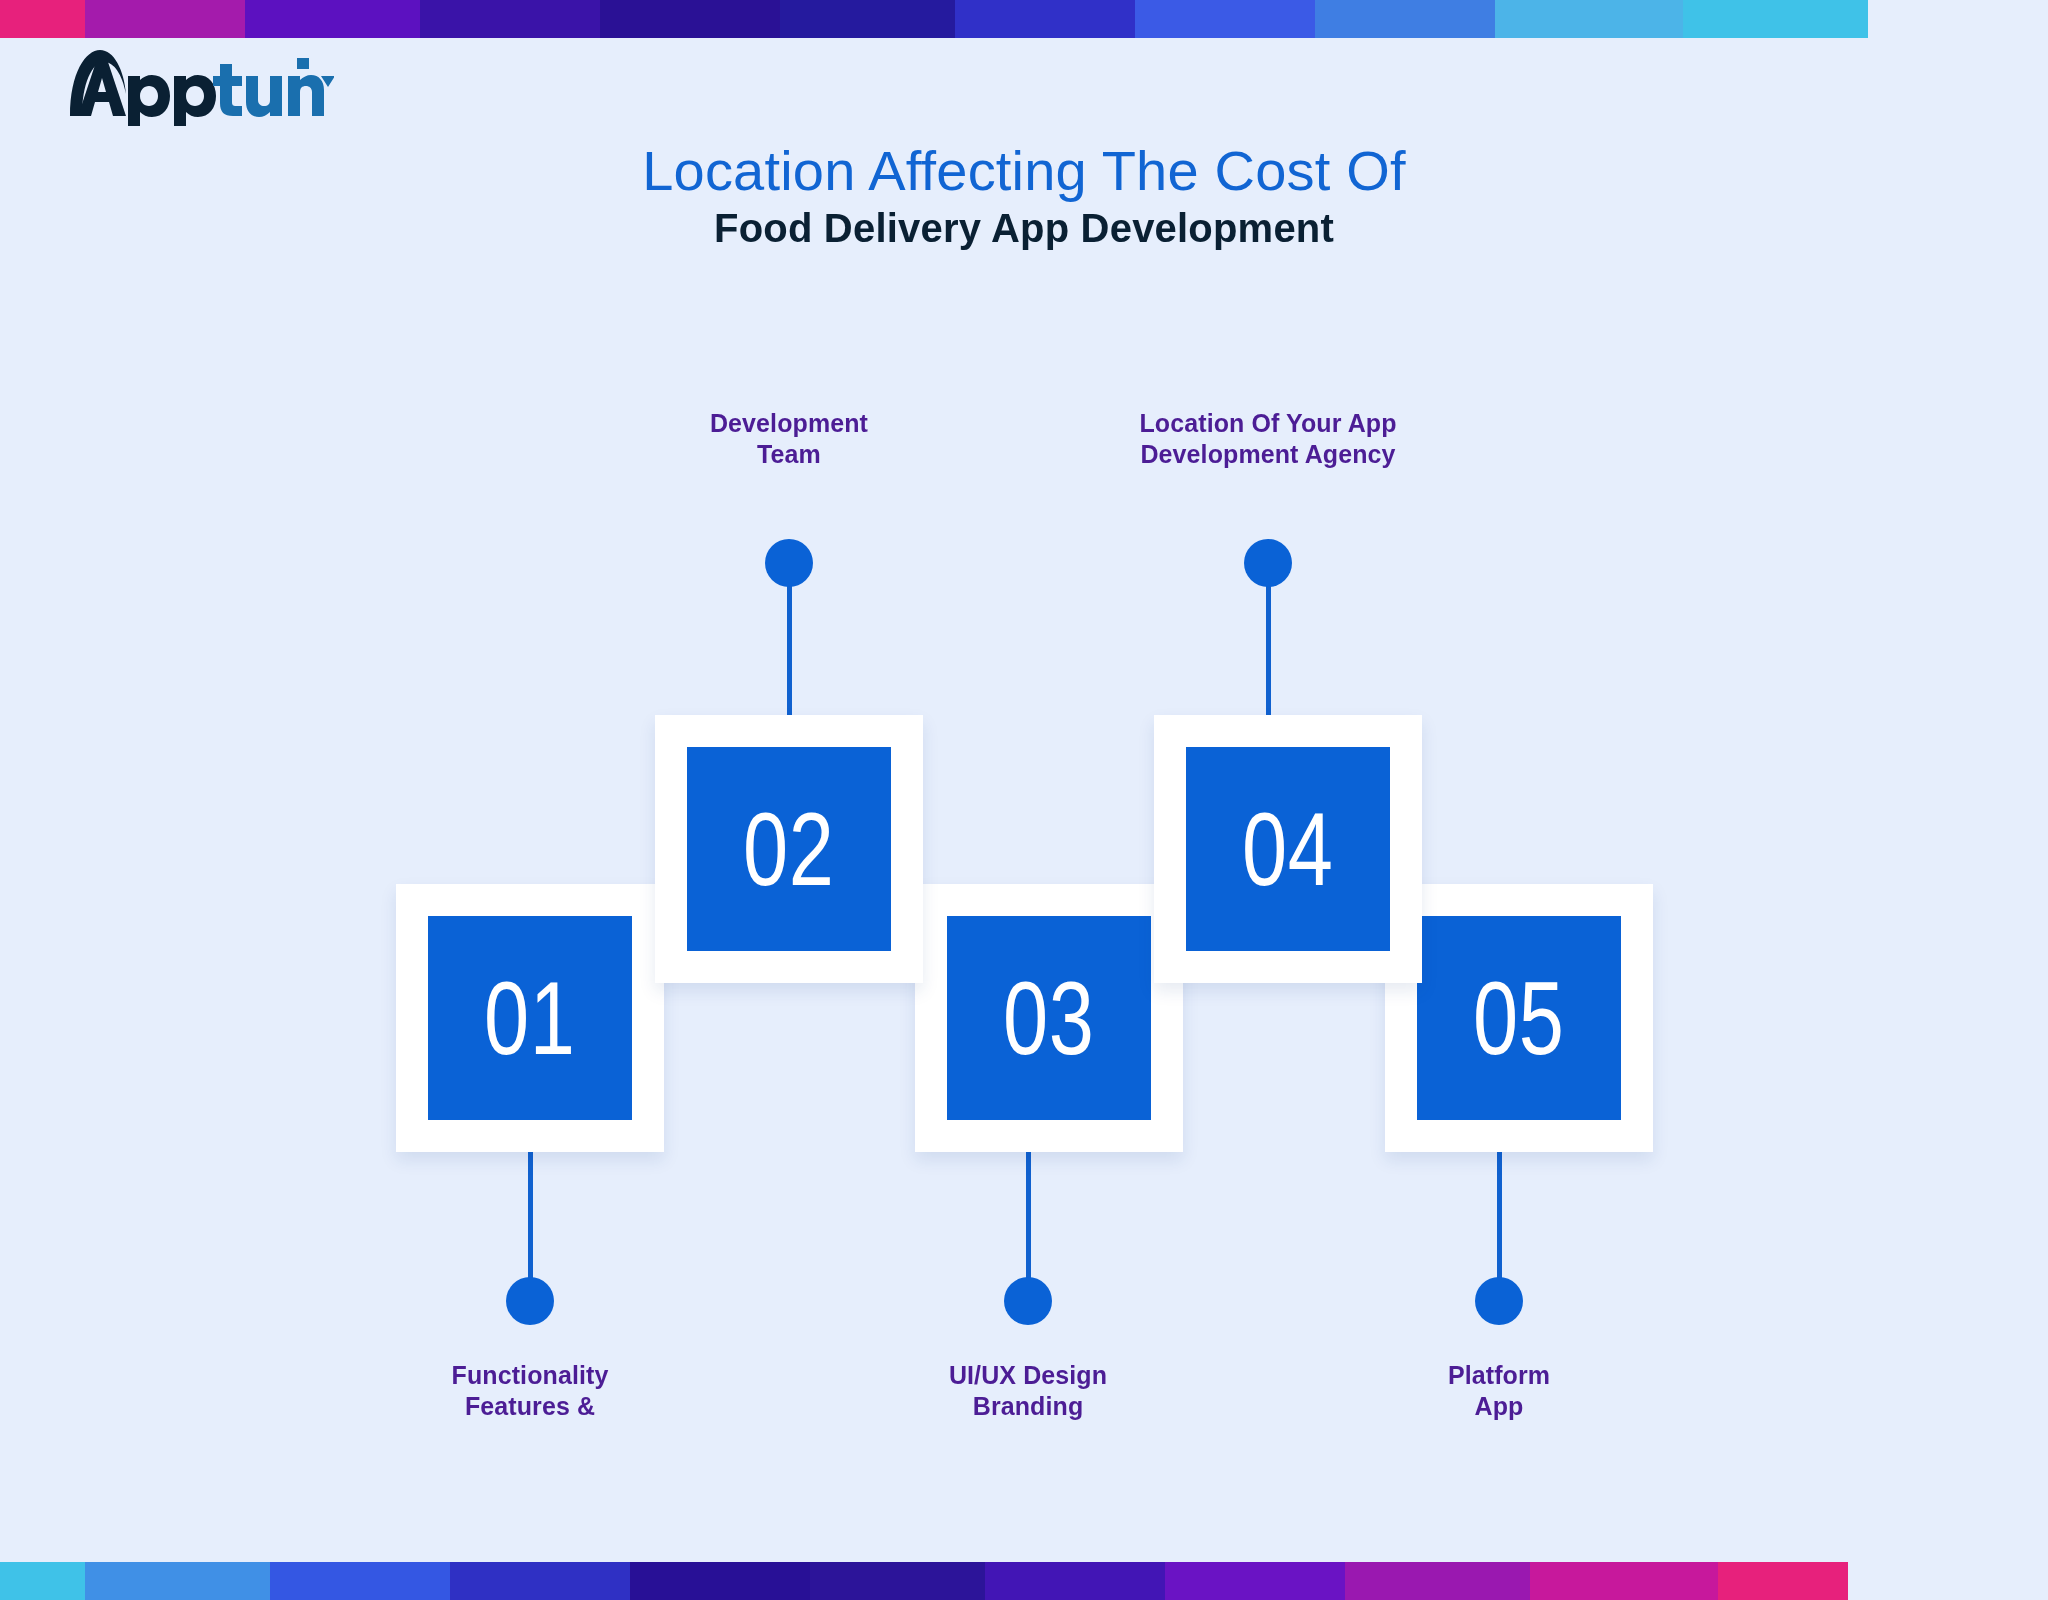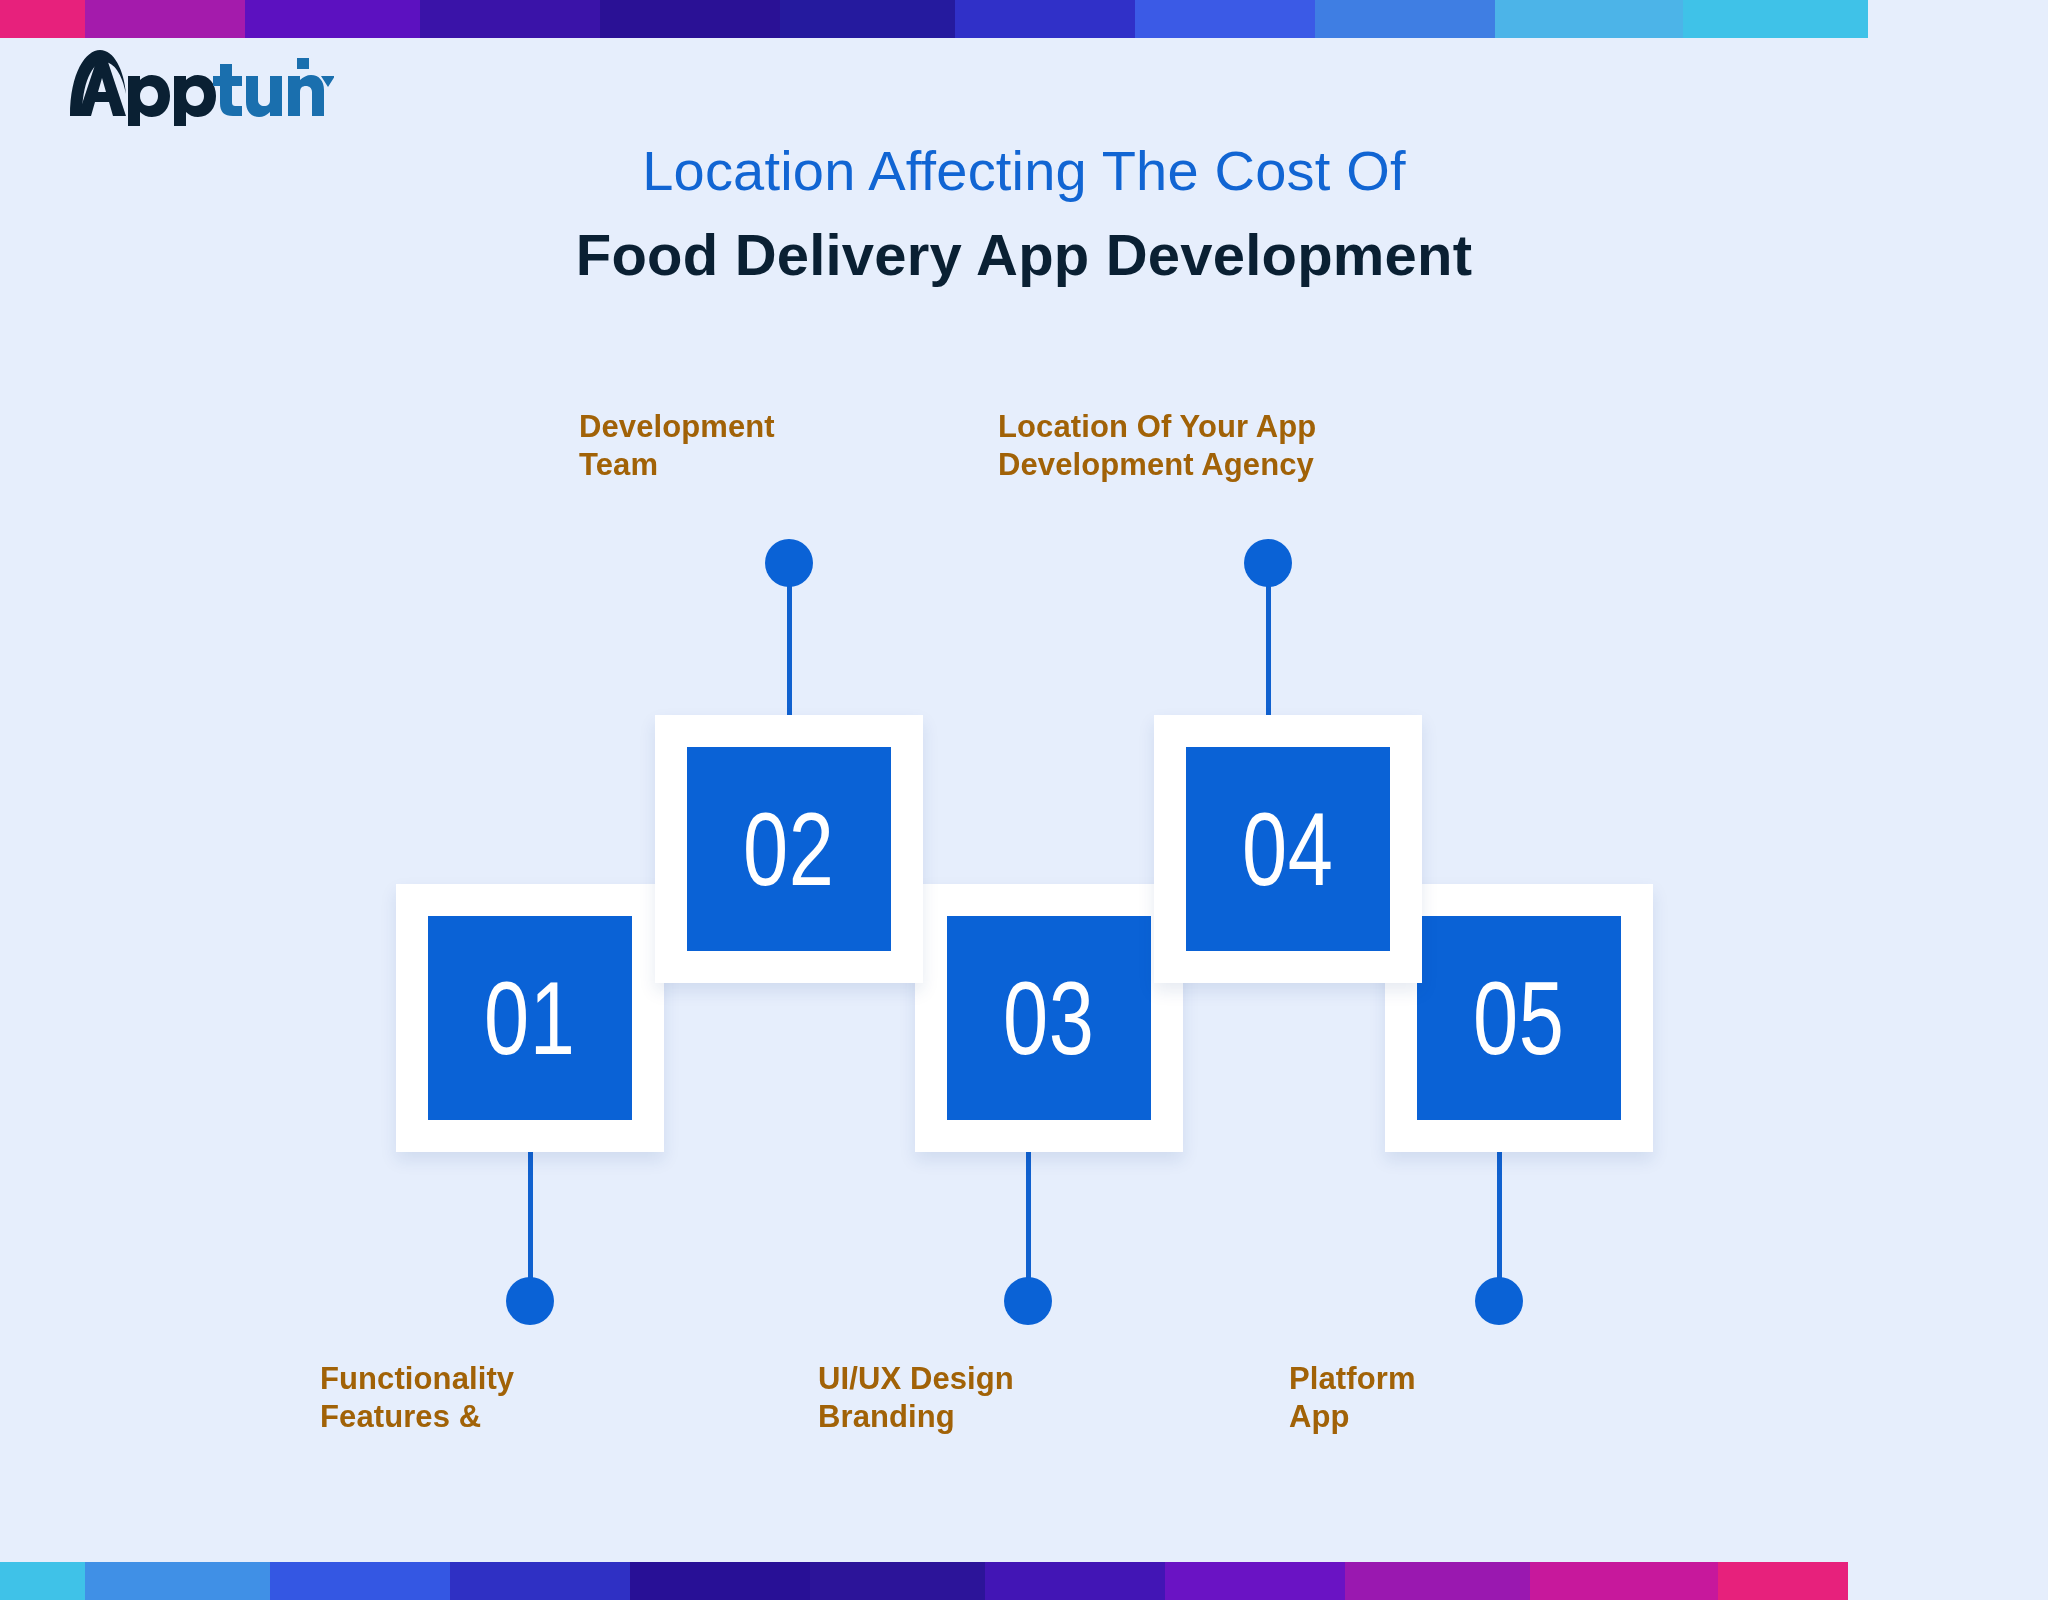--- a/index.html
+++ b/index.html
@@ -59,12 +59,12 @@
     font-stretch: condensed;
   }
   #title-line2 {
-    font-size: 58px;
+    font-size: 40px;
     font-weight: 700;
     color: #0a2033;
     letter-spacing: .2px;
     line-height: 1.25;
-    margin: 16px;
+    margin: 0;
   }
 
   

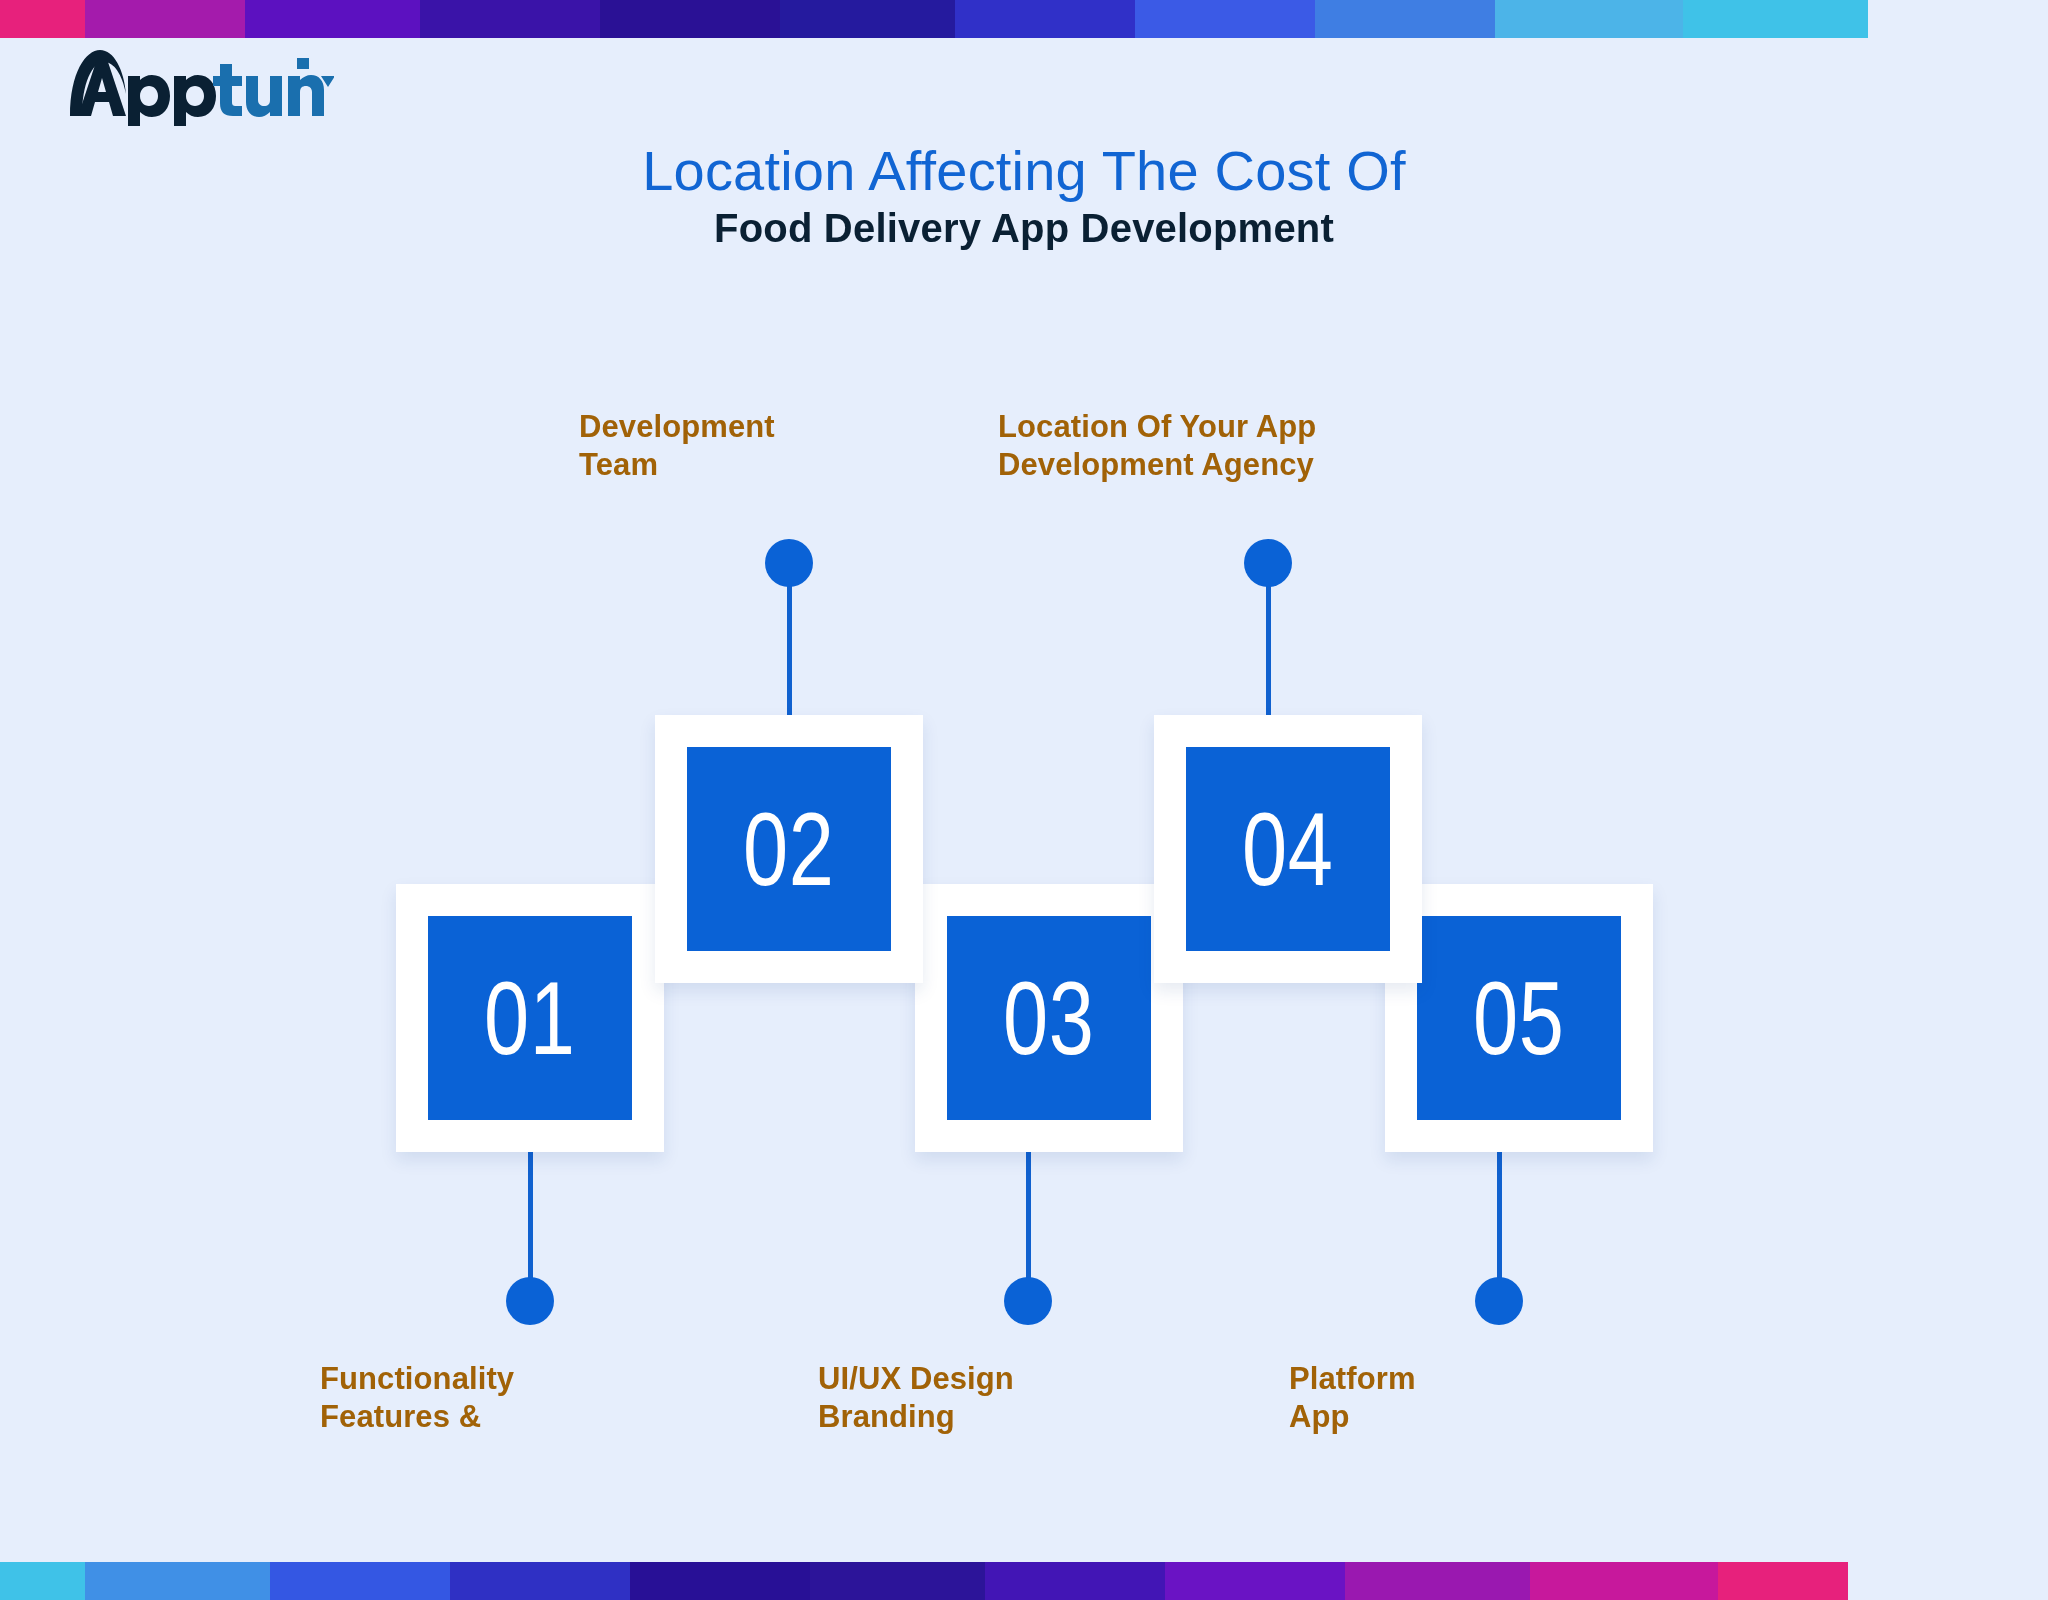--- a/index.html
+++ b/index.html
@@ -121,8 +121,9 @@
   
   .caption {
     position: absolute;
-    color: #a16207;
-    font-size: 31px;
+    text-align: center;
+    color: #4c1d95;
+    font-size: 25px;
     font-weight: 700;
     line-height: 1.22;
     letter-spacing: .1px;

